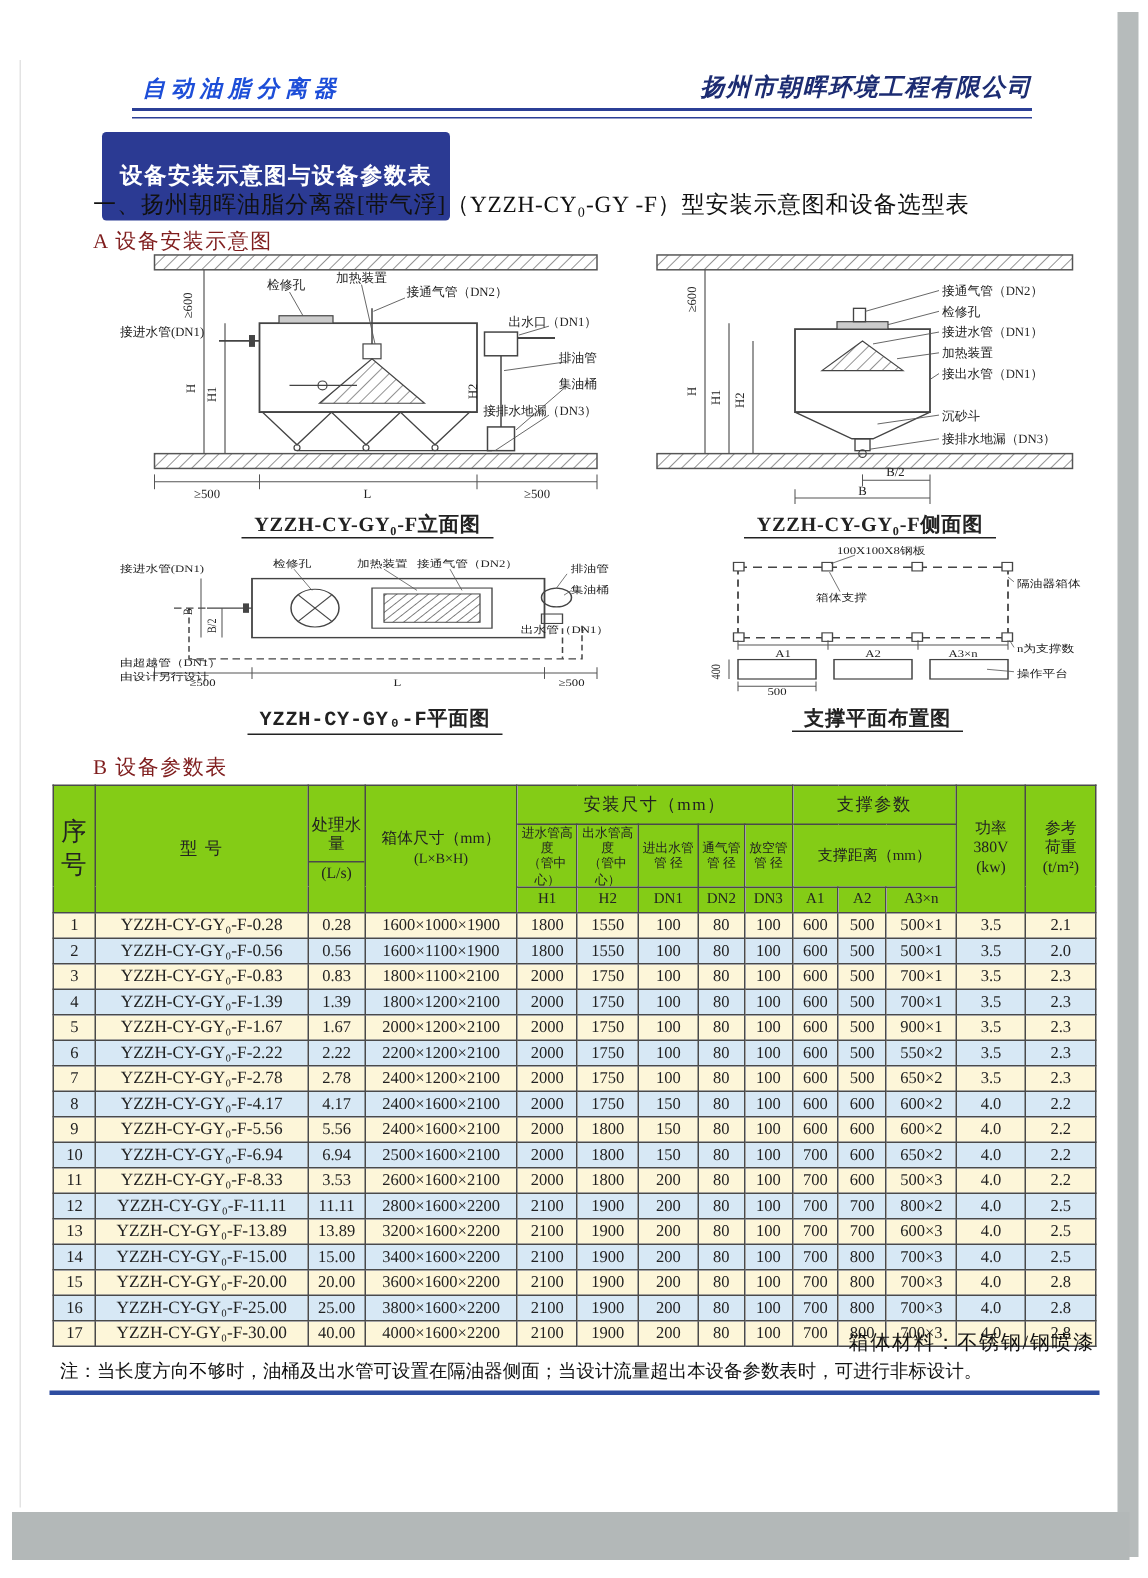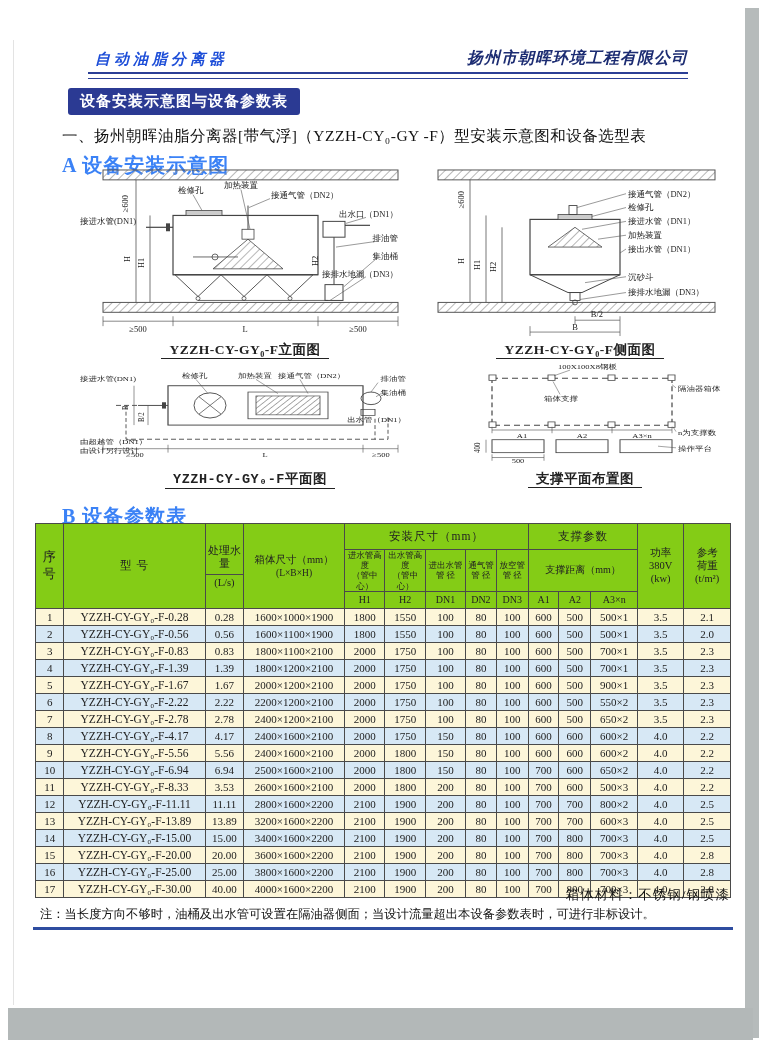--- a/index.html
+++ b/index.html
@@ -18,7 +18,7 @@
   .hdr-rule{left:88px;top:72px;width:600px;height:4px;border-top:2px solid #2b3f96;
             border-bottom:1px solid #2b3f96;}
   .banner{left:68px;top:88px;background:#2b3a93;color:#fff;font-size:15px;font-weight:bold;
-          letter-spacing:1px;padding:4px 12px;border-radius:3px;
+          letter-spacing:1px;padding:20px 12px;border-radius:3px;
           font-family:"Liberation Sans", sans-serif;}
   .sec-title{left:62px;top:126px;font-size:15.5px;color:#111;letter-spacing:0.5px;}
   .sub-head{font-size:20px;color:#3b82f6;letter-spacing:1px;font-weight:bold;}

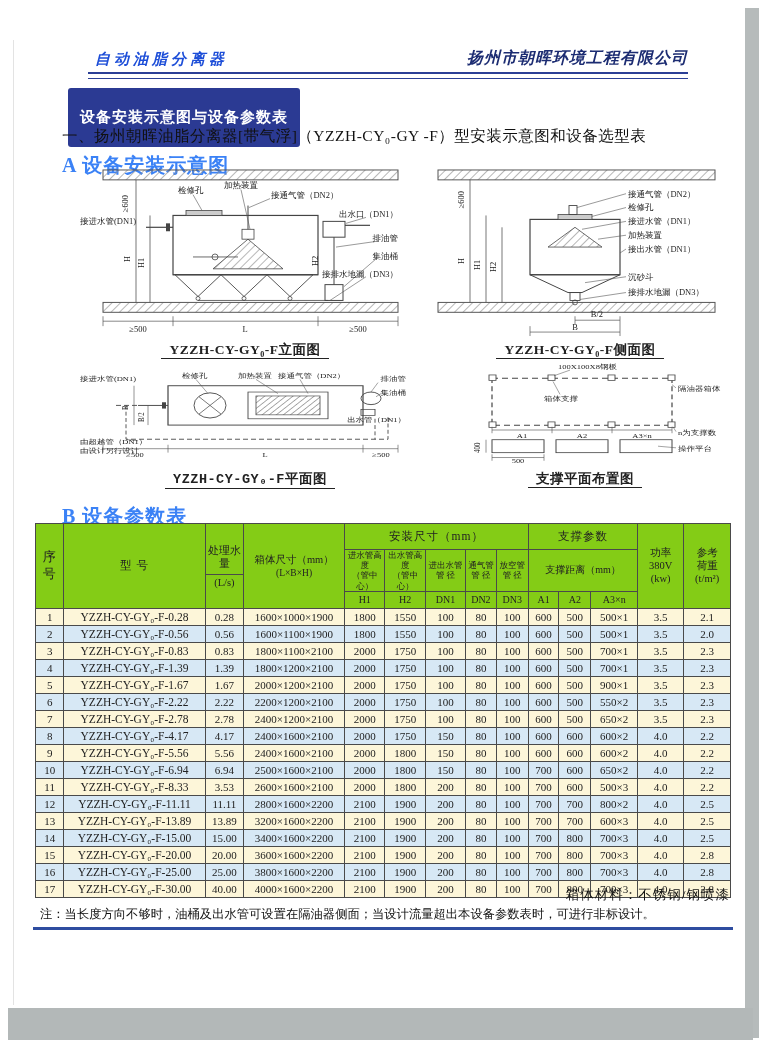--- a/index.html
+++ b/index.html
@@ -21,7 +21,7 @@
           letter-spacing:1px;padding:20px 12px;border-radius:3px;
           font-family:"Liberation Sans", sans-serif;}
   .sec-title{left:62px;top:126px;font-size:15.5px;color:#111;letter-spacing:0.5px;}
-  .sub-head{font-size:20px;color:#3b82f6;letter-spacing:1px;font-weight:bold;}
+  .sub-head{font-size:14px;color:#7f1d1d;letter-spacing:1px;}
   .sub-a{left:62px;top:152px;}
   .sub-b{left:62px;top:503px;}
   

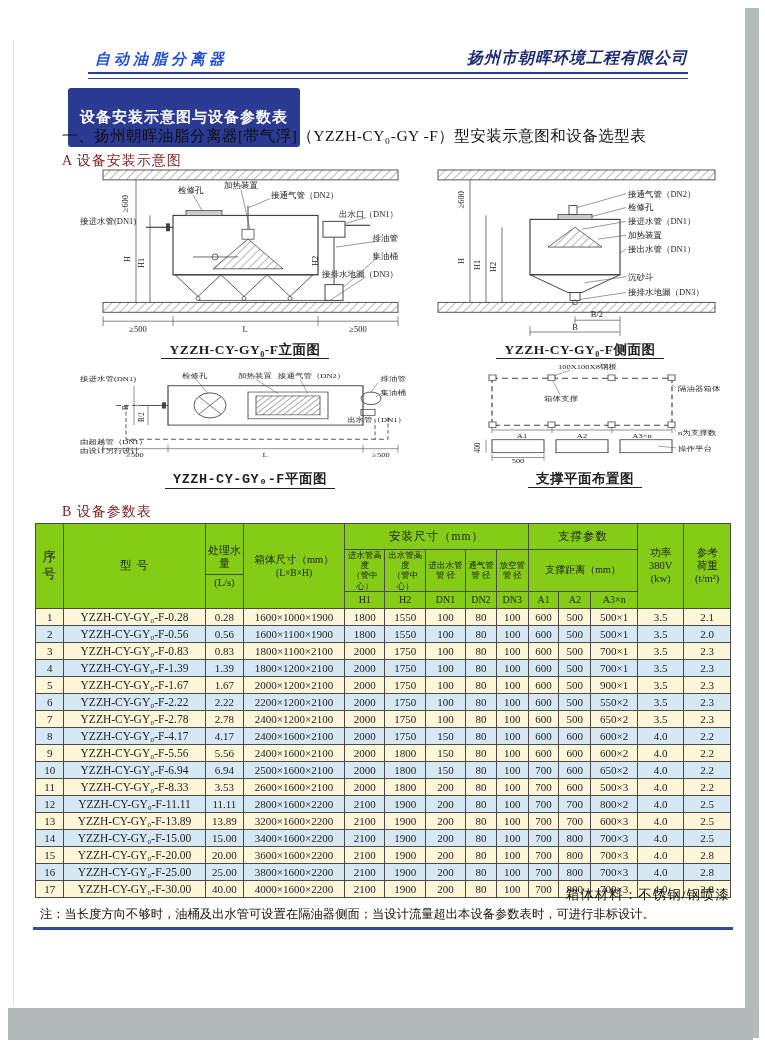--- a/index.html
+++ b/index.html
@@ -298,7 +298,7 @@
   <thead>
     <tr style="height:26px;">
       <th rowspan="3">
-          <div class="h-main" style="font-size:13px;line-height:1.3;">序号</div>
+          <div class="h-main" style="font-size:17px;line-height:1.3;">序号</div>
         </th>
       <th rowspan="3" class="h-main">型  号</th>
       <th rowspan="3" class="cap-col">

